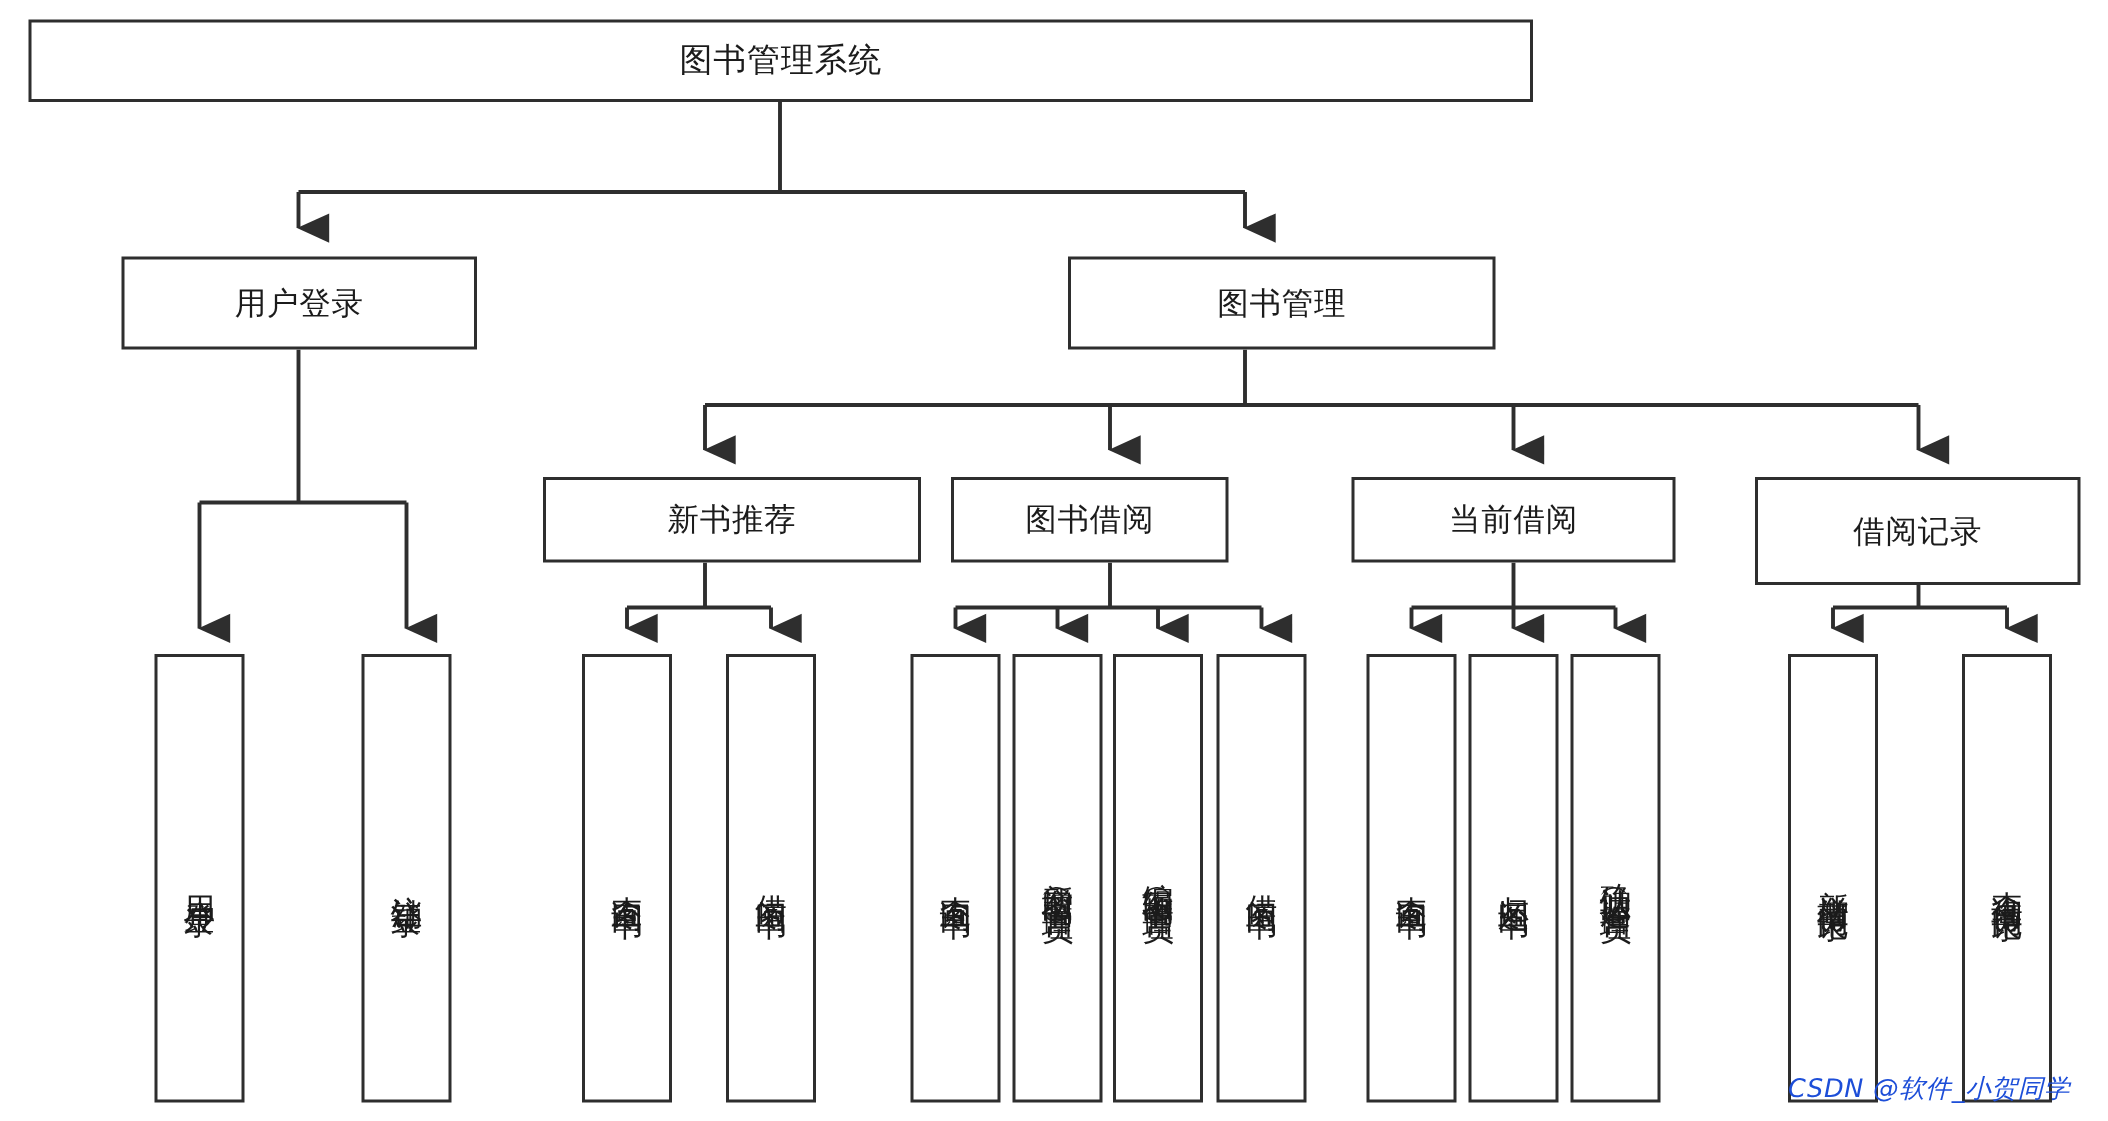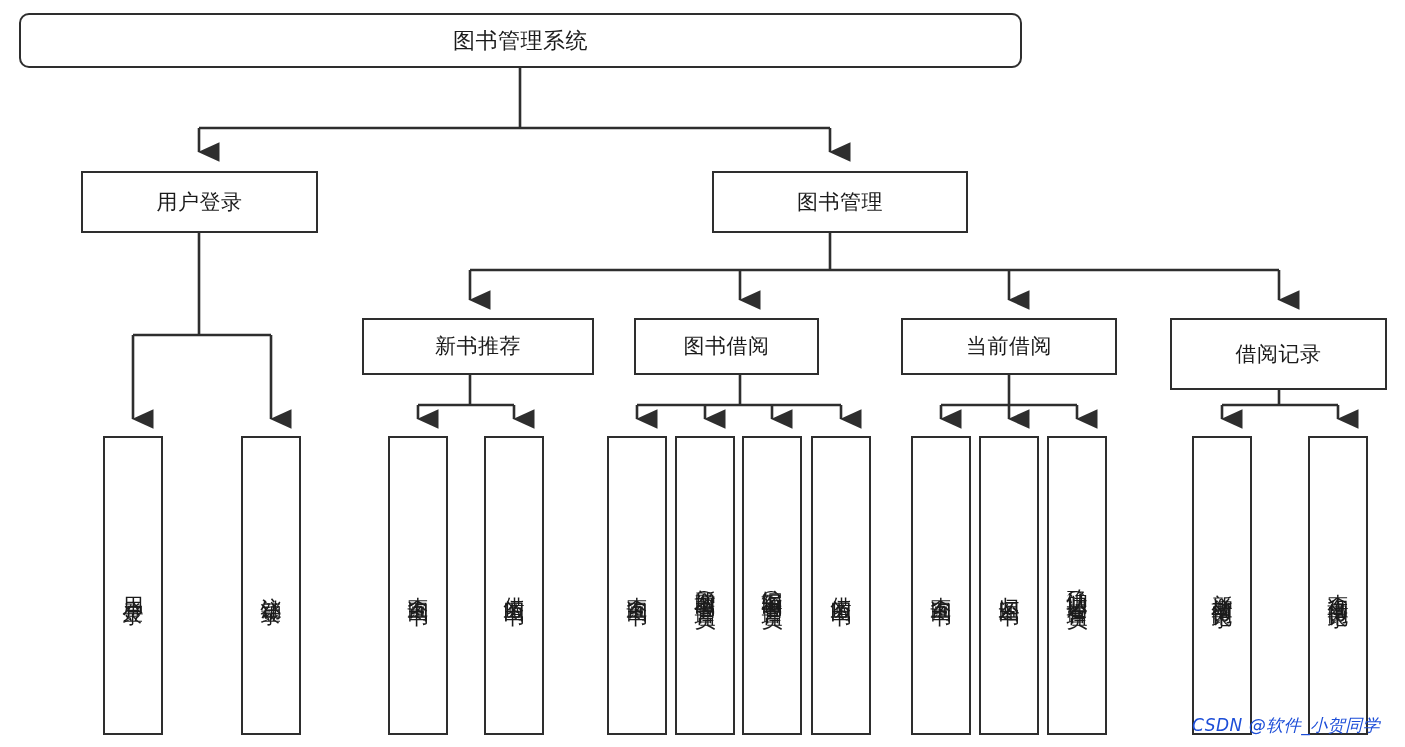--- a/index.html
+++ b/index.html
@@ -109,7 +109,7 @@
     </g>
   </svg>
 
-  <div class="node-box root" style="left:19px;top:13px;width:1003px;height:55px;border-radius:10px;">
+  <div class="node-box root" style="left:19px;top:13px;width:1003px;height:55px;">
     <span class="node-label">图书管理系统</span>
   </div>
 

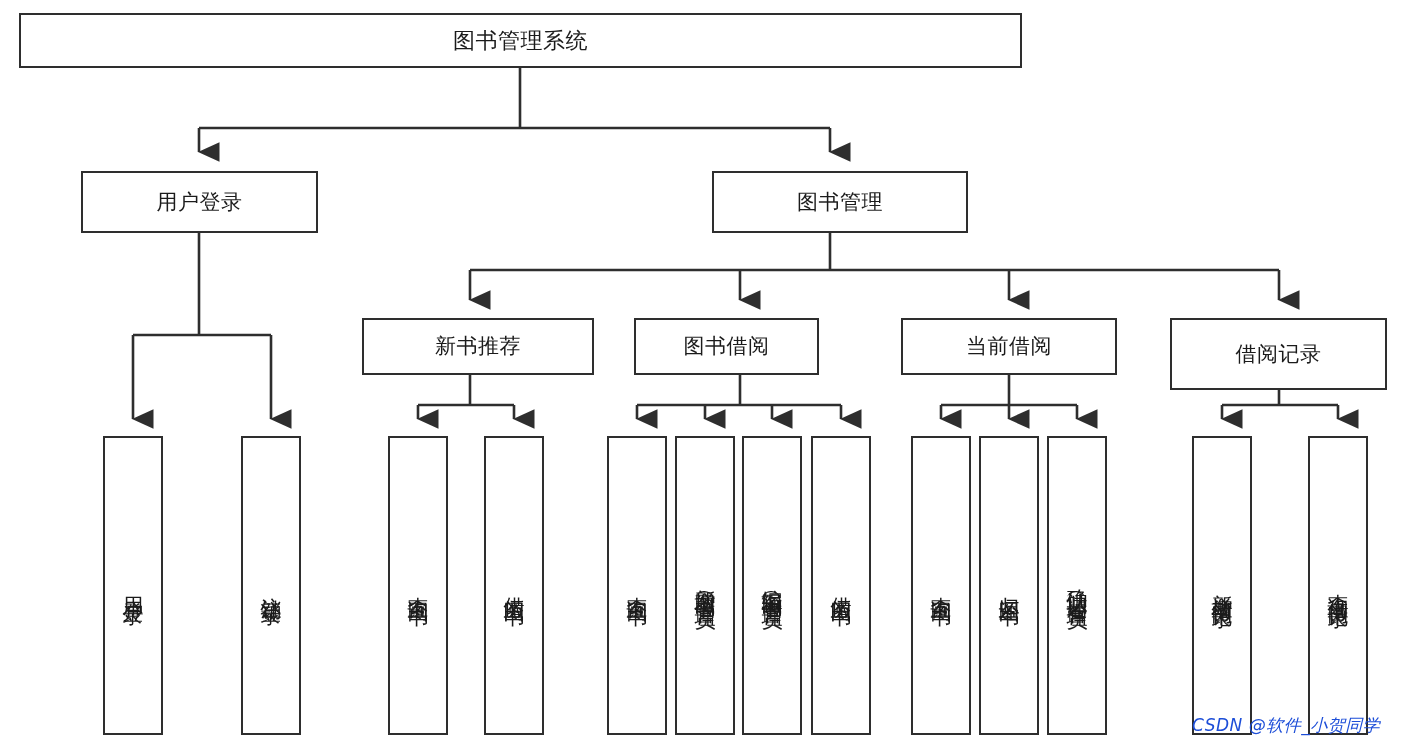--- a/index.html
+++ b/index.html
@@ -116,7 +116,7 @@
   <div class="node-box" style="left:81px;top:171px;width:237px;height:62px;">
     <span class="node-label">用户登录</span>
   </div>
-  <div class="node-box" style="left:712px;top:171px;width:256px;height:62px;">
+  <div class="node-box" style="left:712px;top:171px;width:285px;height:62px;">
     <span class="node-label">图书管理</span>
   </div>
 

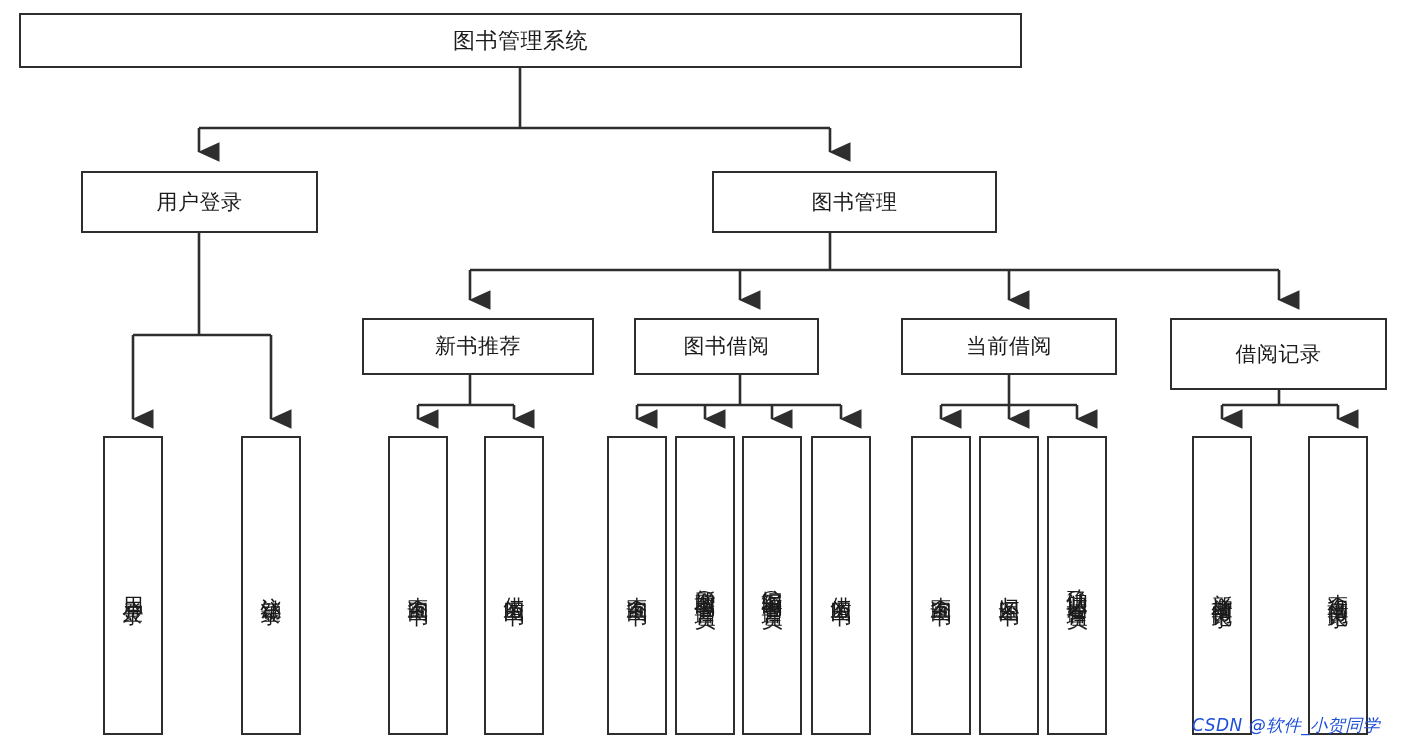--- a/index.html
+++ b/index.html
@@ -120,7 +120,7 @@
     <span class="node-label">图书管理</span>
   </div>
 
-  <div class="node-box" style="left:362px;top:318px;width:232px;height:57px;">
+  <div class="node-box" style="left:362px;top:318px;width:252px;height:57px;">
     <span class="node-label">新书推荐</span>
   </div>
   <div class="node-box" style="left:634px;top:318px;width:185px;height:57px;">

